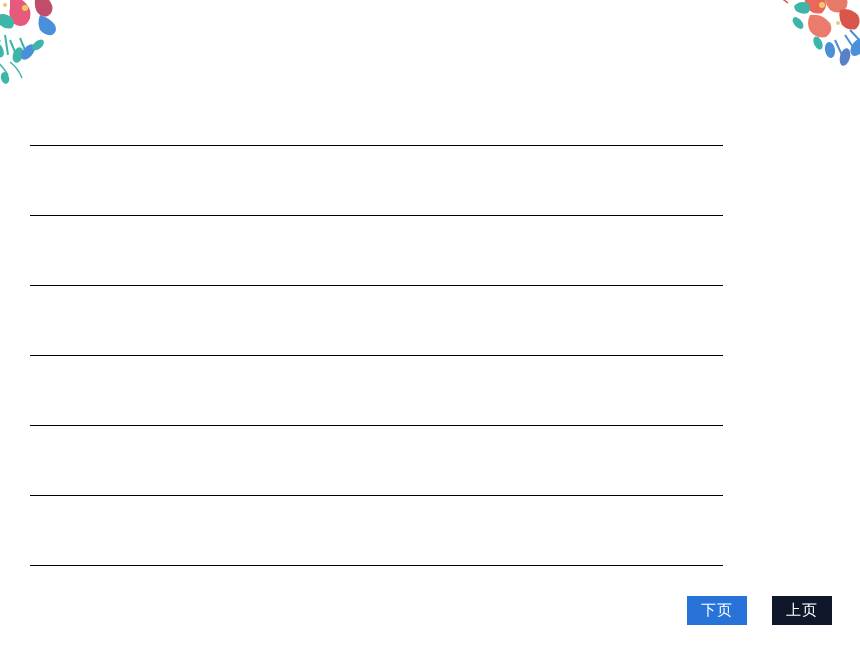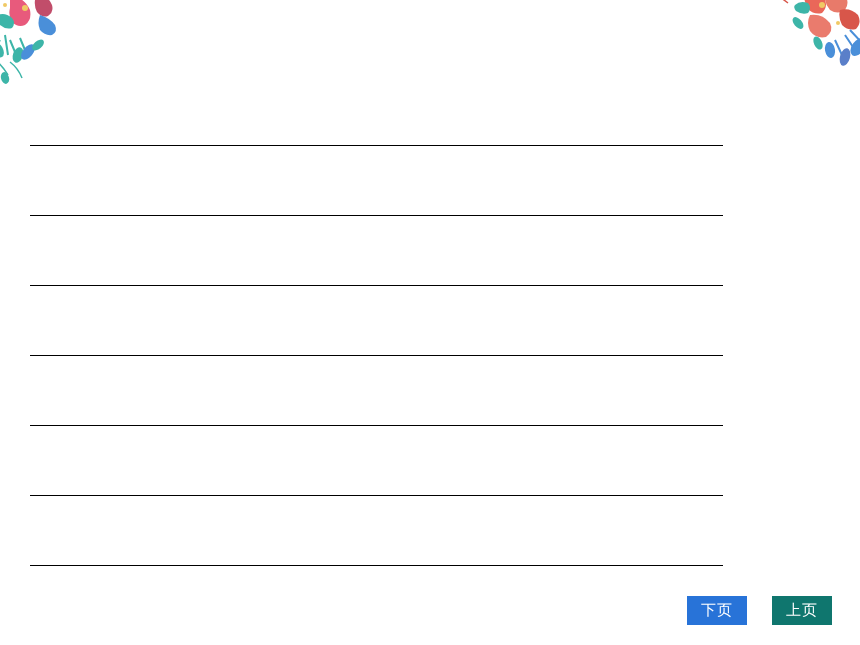--- a/index.html
+++ b/index.html
@@ -60,7 +60,7 @@
       background: #2873d8;
     }
     .nav-button.prev {
-      background: #0f766e;
+      background: #0f172a;
     }
   </style>
 </head>

